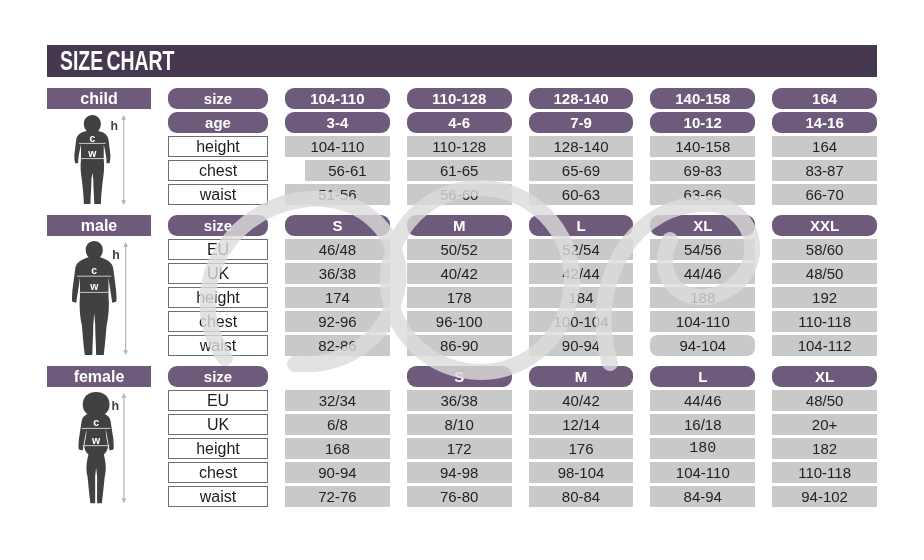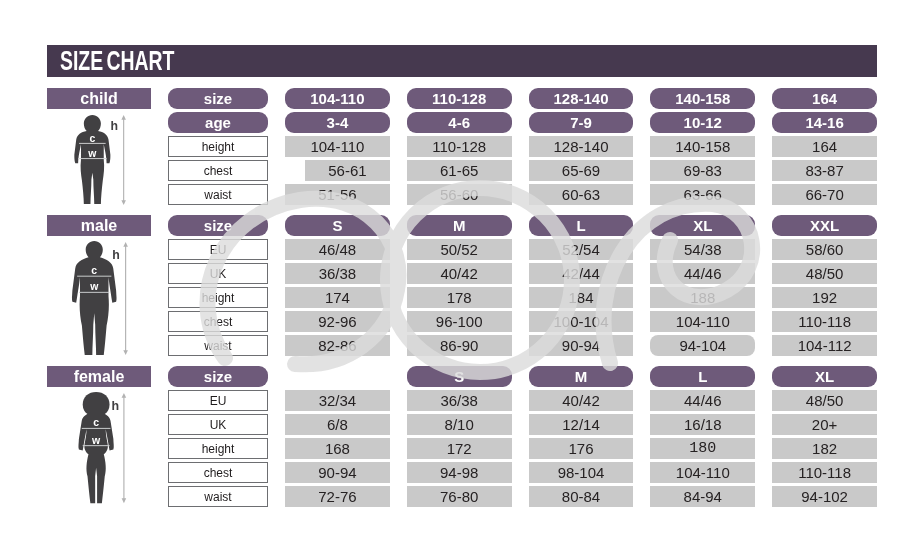--- a/index.html
+++ b/index.html
@@ -38,7 +38,7 @@
     font-size:15px;line-height:1;box-sizing:border-box;
   }
   .hdr{background:#6e5a7a;color:#ffffff;font-weight:bold;border-radius:9px;}
-  .plain{background:#ffffff;border:1px solid #6d6e71;color:#1f1c1d;font-size:12px;}
+  .plain{background:#ffffff;border:1px solid #6d6e71;color:#1f1c1d;font-size:16px;}
   .data{background:#c9c9c9;color:#262223;}
   .watermark{position:absolute;left:165px;top:128px;pointer-events:none;}
   .fig-sil{fill:#414042;}

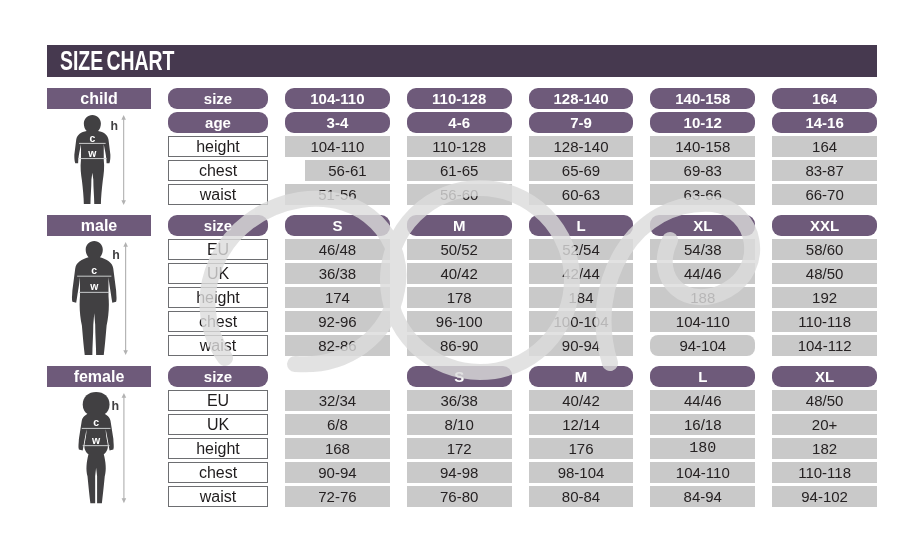--- a/index.html
+++ b/index.html
@@ -129,7 +129,7 @@
       <div class="cell data" style="grid-area: 2 / 3;">46/48</div>
       <div class="cell data" style="grid-area: 2 / 4;">50/52</div>
       <div class="cell data" style="grid-area: 2 / 5;">52/54</div>
-      <div class="cell data" style="grid-area: 2 / 6;">54/38</div>
+      <div class="cell data" style="grid-area: 2 / 6;">54/56</div>
       <div class="cell data" style="grid-area: 2 / 7;">58/60</div>
       <div class="lab plain" style="grid-area: 3 / 2;">UK</div>
       <div class="cell data" style="grid-area: 3 / 3;">36/38</div>

